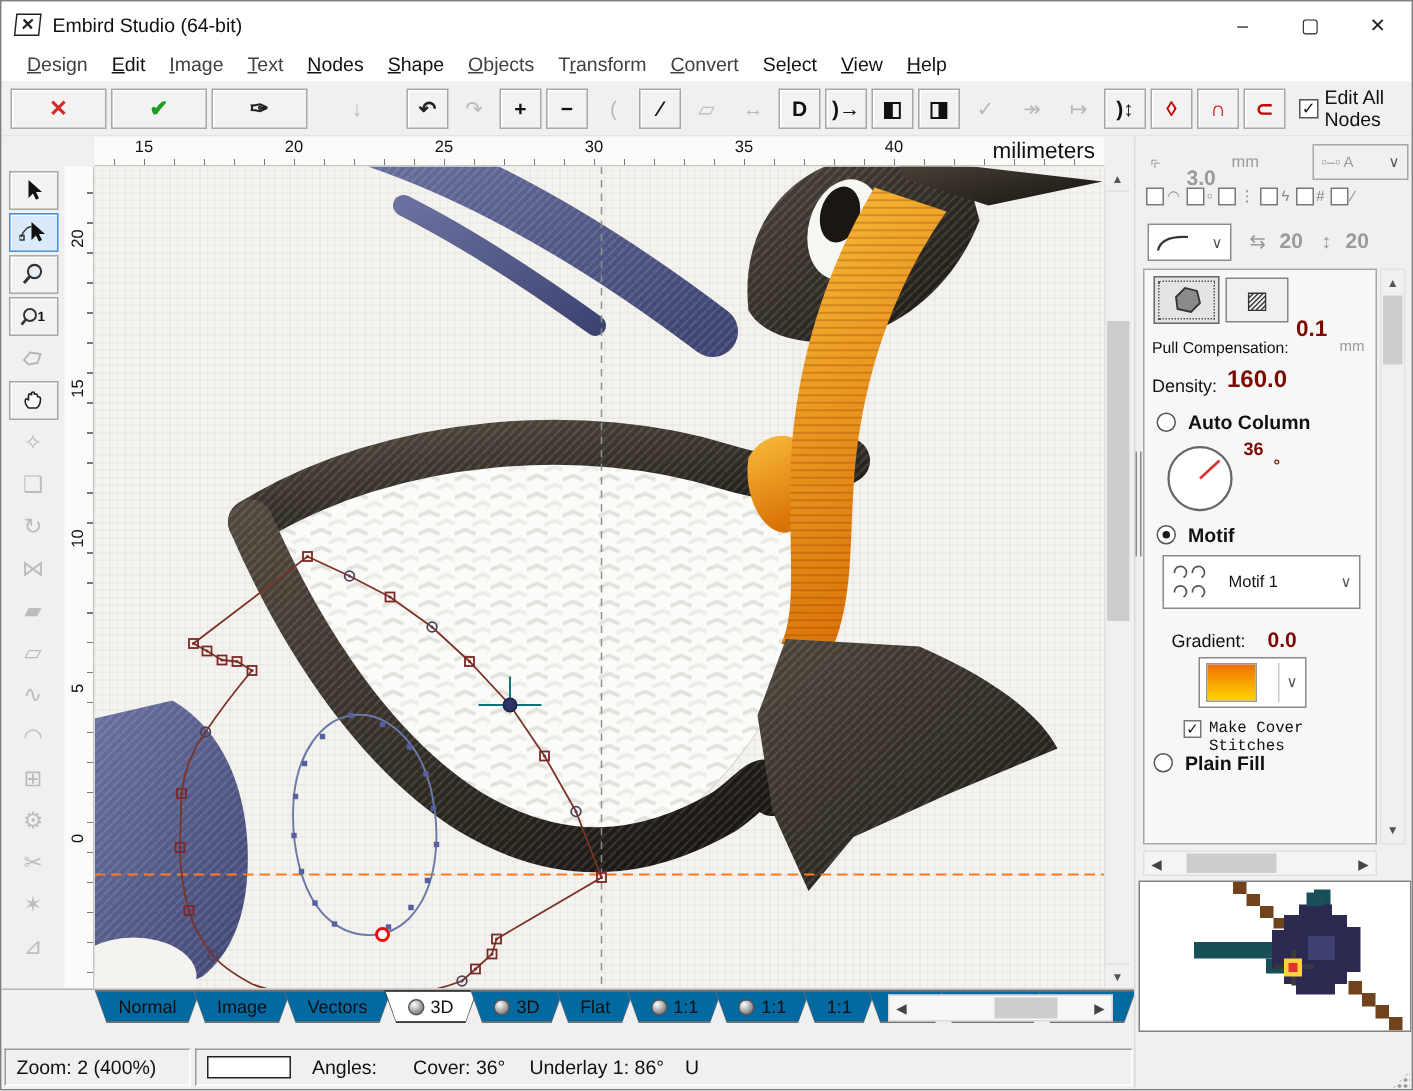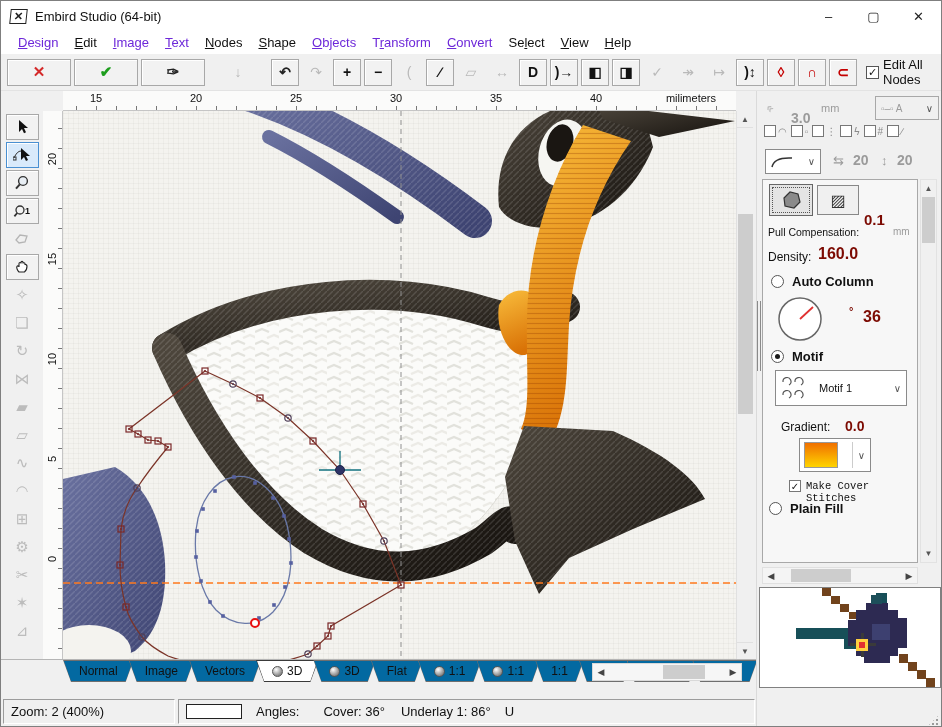--- a/index.html
+++ b/index.html
@@ -16,7 +16,7 @@
   
   .menubar{height:23px;background:#ffffff;display:flex;align-items:center;padding-left:9px;font-size:13px;flex:none;}
   .mitem{padding:2px 8px;}
-  .mitem.dis{color:#6d28d9;}
+  .mitem.dis{color:#404040;}
   .mitem u{text-decoration:underline;}
   
   .toolbar{height:37px;background:#f0f0f0;display:flex;align-items:center;padding-left:6px;flex:none;border-bottom:1px solid #e3e3e3;}

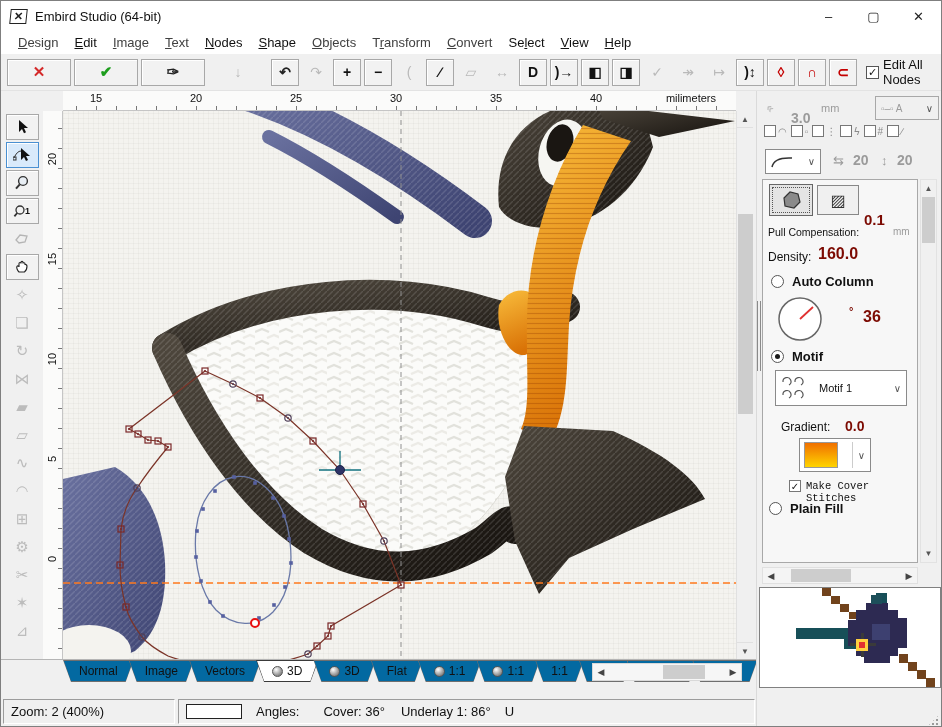--- a/index.html
+++ b/index.html
@@ -40,7 +40,7 @@
      background-image:repeating-linear-gradient(90deg,#777 0 1px,transparent 1px 20px);
      background-size:100% 4px;background-position:13px 100%;background-repeat:no-repeat;}
   .hruler .lab{position:absolute;top:1px;font-size:11px;transform:translateX(-50%);color:#111;}
-  .hruler .unit{position:absolute;top:1px;right:20px;font-size:11px;color:#111;margin-left:28px;}
+  .hruler .unit{position:absolute;top:1px;right:6px;font-size:15px;color:#111;margin-left:28px;}
   .rbot{display:flex;height:548px;}
   .lefttools{width:42px;display:flex;flex-direction:column;align-items:center;padding-top:3px;gap:2px;background:#f0f0f0;}
   .lt{width:33px;height:26px;border:1px solid #a8a8a8;background:#f2f2f2;box-shadow:inset 1px 1px 0 #fff;

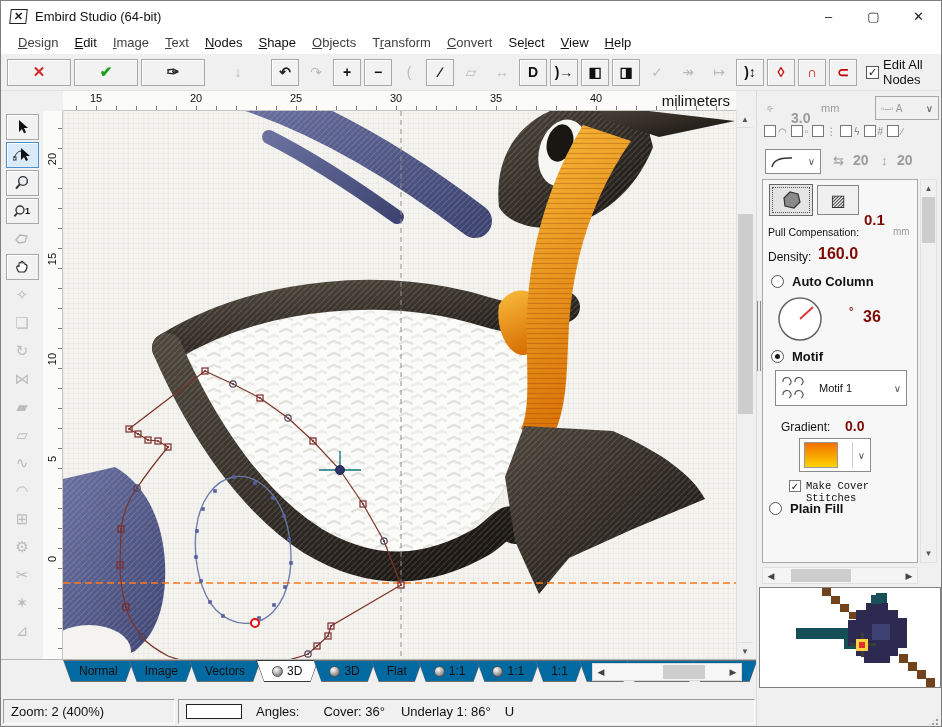--- a/index.html
+++ b/index.html
@@ -548,7 +548,7 @@
           <circle cx="23" cy="23" r="21" fill="#fff" stroke="#666" stroke-width="1.5"></circle>
           <line x1="23" y1="23" x2="36" y2="11" stroke="#e03030" stroke-width="1.8"></line>
         </svg>
-        <span class="pg maroon" style="left:66px;top:128px;font-size:16px;margin-left:34px;">36</span>
+        <span class="pg maroon" style="left:66px;top:112px;font-size:12px;">36</span>
         <span class="pg maroon" style="left:86px;top:125px;font-size:11px;">°</span>
 
         <span class="pg radio sel" style="left:8px;top:170px;"></span>

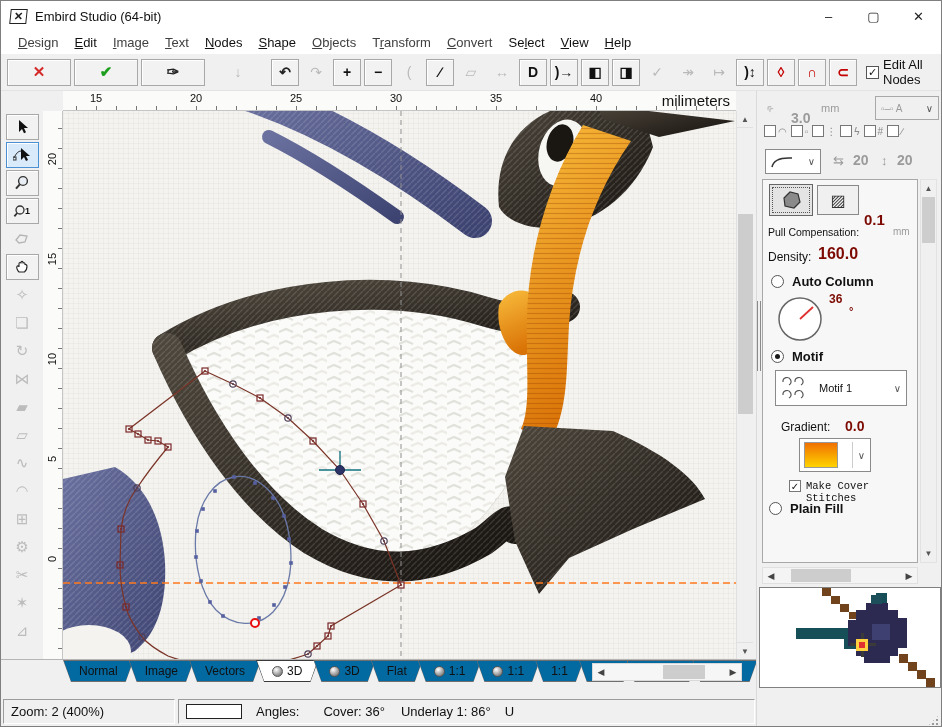--- a/index.html
+++ b/index.html
@@ -473,7 +473,7 @@
       <div class="strip"></div>
 
       <div class="statusbar">
-        <div class="sseg" style="width:172px;align-items:center;">
+        <div class="sseg" style="width:124px;align-items:center;">
           <span>Zoom:  2 (400%)</span>
         </div>
         <div class="sseg" style="flex:1;">

